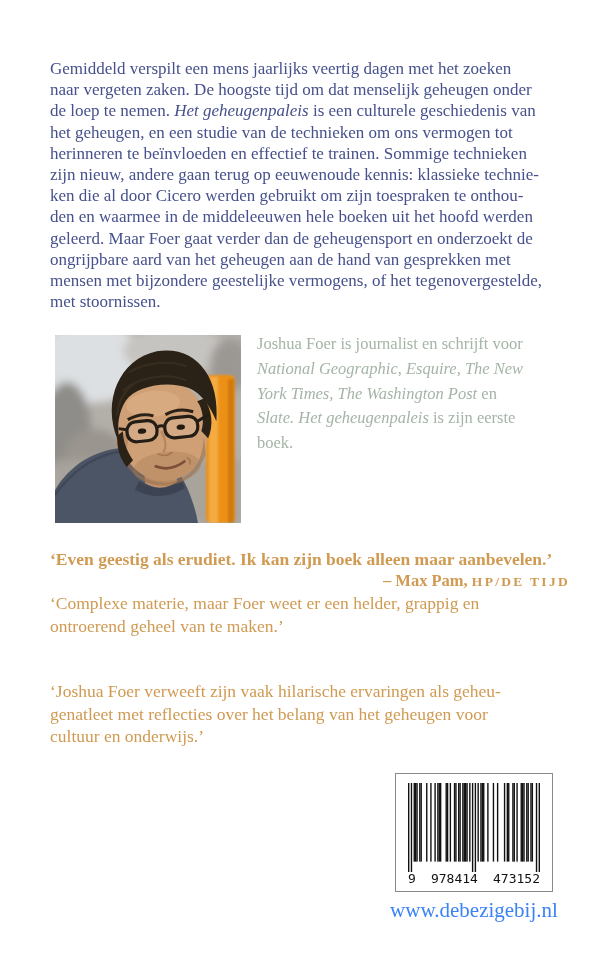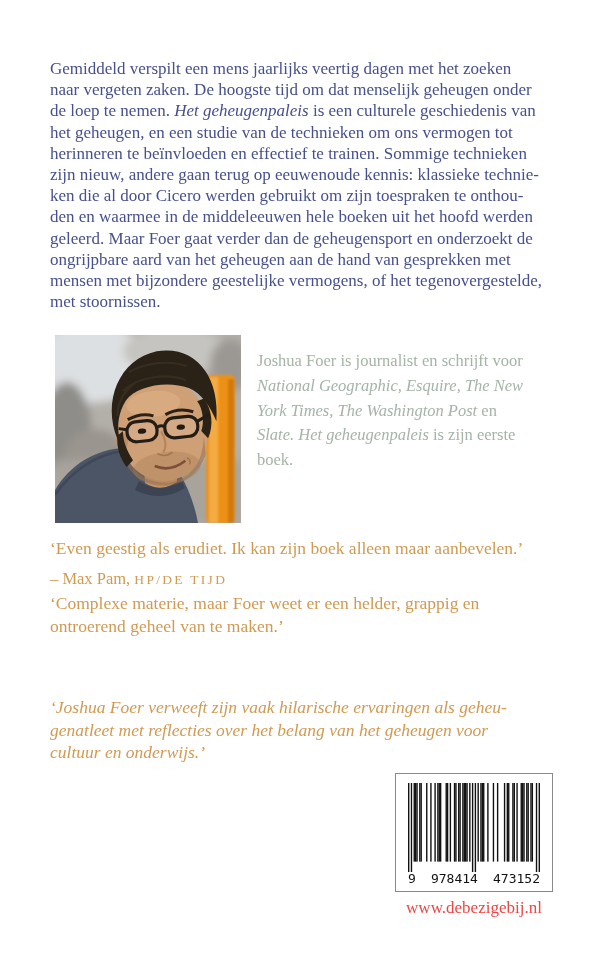--- a/index.html
+++ b/index.html
@@ -29,7 +29,7 @@
   .photo svg{display:block;width:186px;height:188px;}
   
   .bio{
-    position:absolute;left:257px;top:349px;width:290px;
+    position:absolute;left:257px;top:332px;width:290px;
     margin:0;
     font-size:16.5px;line-height:24.8px;
     color:#a4b4a6;

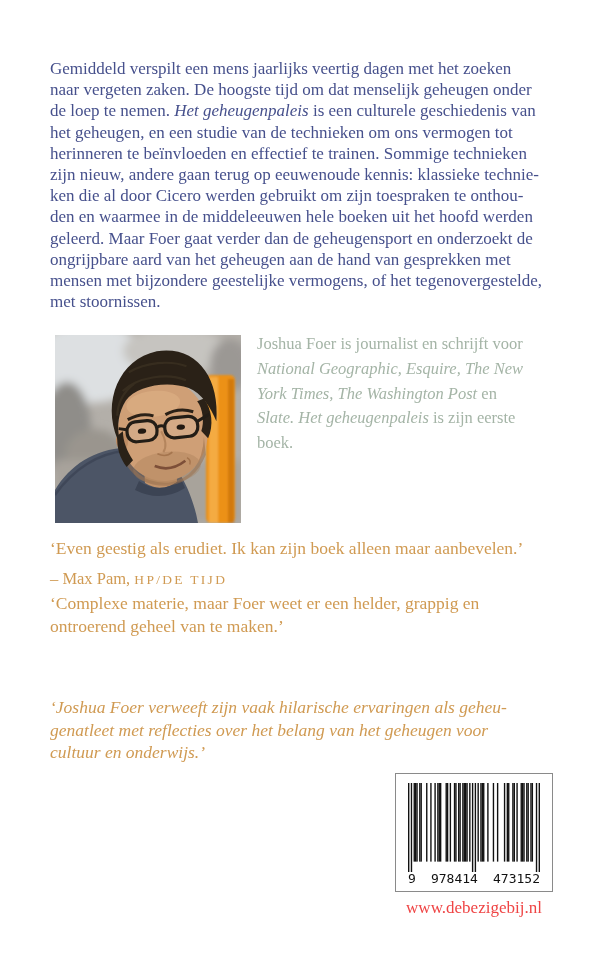--- a/index.html
+++ b/index.html
@@ -54,7 +54,7 @@
     font-size:13.5px;
     letter-spacing:2.3px;
   }
-  .quote1{top:537px;}
+  .quote1{top:548px;font-weight:bold;}
   .quote2{top:592px;}
   .quote3{top:696px;font-style:italic;}
   

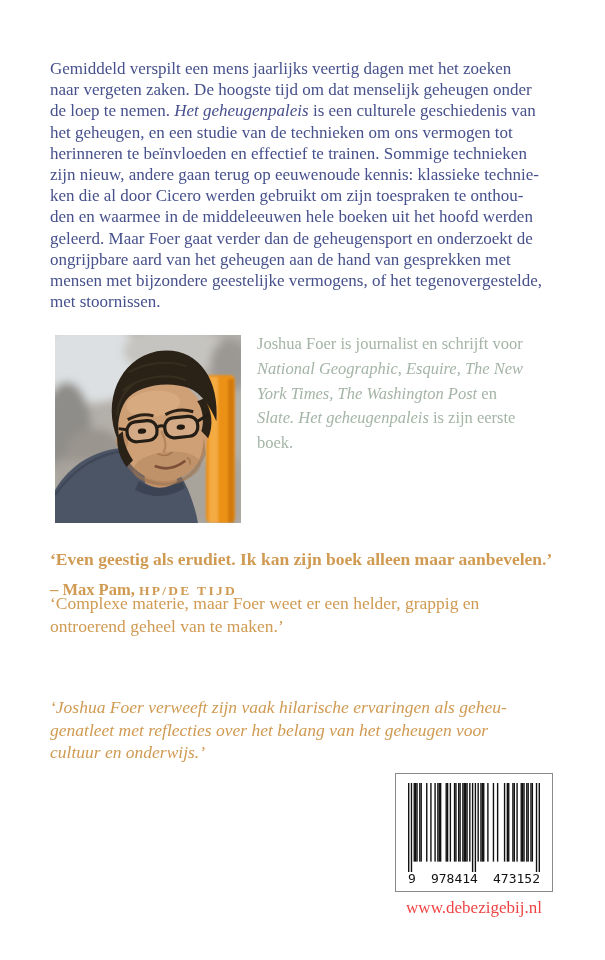--- a/index.html
+++ b/index.html
@@ -47,8 +47,8 @@
     white-space:pre-line;
   }
   .quote .attribution{
-    margin-top:9px;
     font-size:16.5px;
+    text-align:right;
   }
   .quote .source{
     font-size:13.5px;

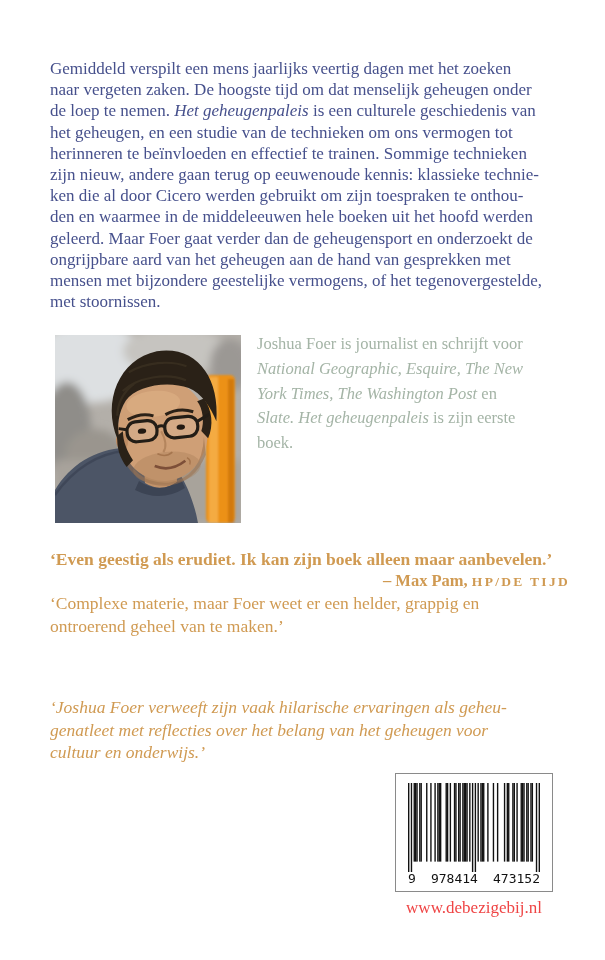--- a/index.html
+++ b/index.html
@@ -56,7 +56,7 @@
   }
   .quote1{top:548px;font-weight:bold;}
   .quote2{top:592px;}
-  .quote3{top:696px;font-style:italic;}
+  .quote3{top:680px;}
   
   .barcode-box{
     position:absolute;left:395px;top:773px;width:158px;height:119px;

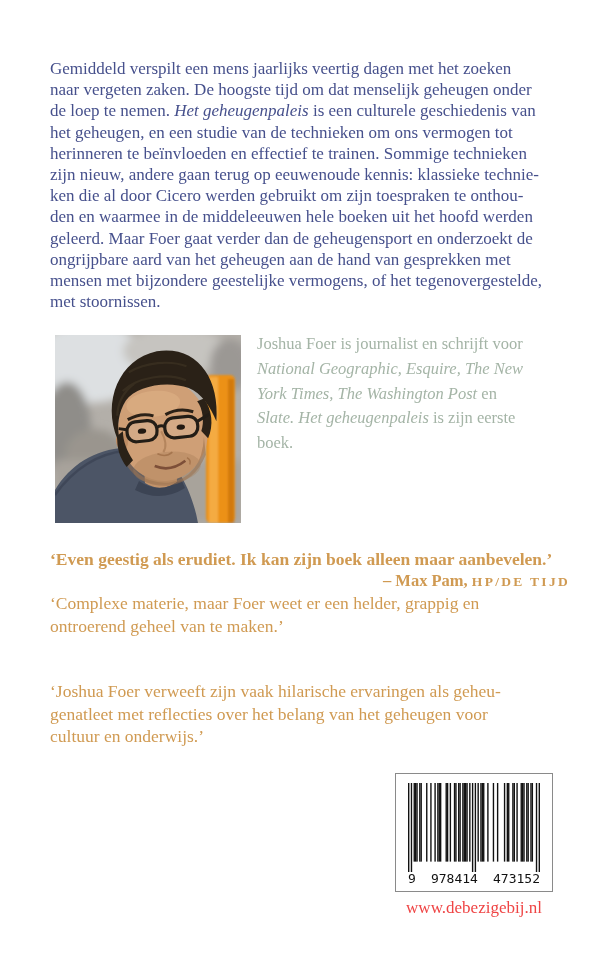--- a/index.html
+++ b/index.html
@@ -78,7 +78,7 @@
   .website{
     position:absolute;left:385px;top:898px;width:178px;
     text-align:center;
-    font-size:17px;color:#ef4444;
+    font-size:21px;color:#3b82f6;
   }
 </style>
 </head>

